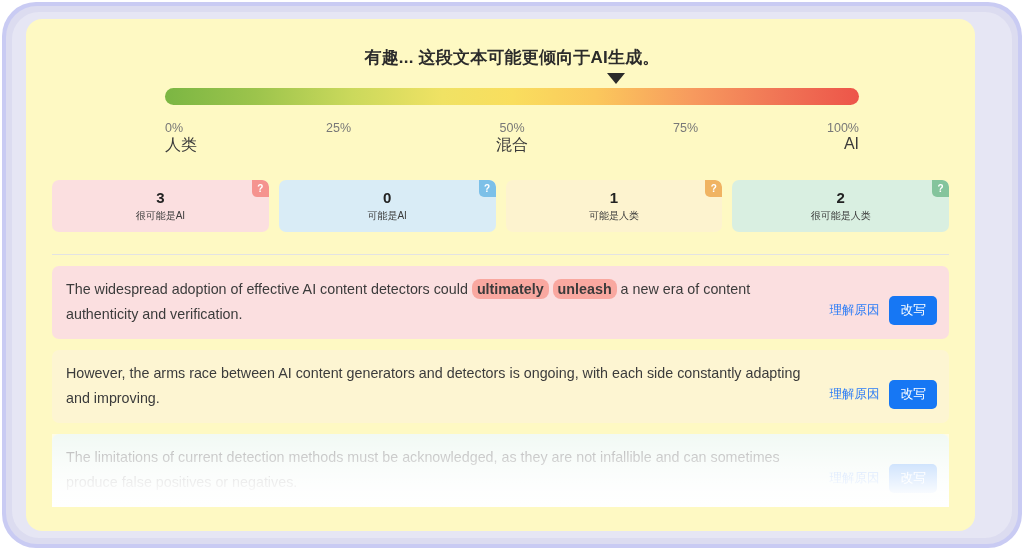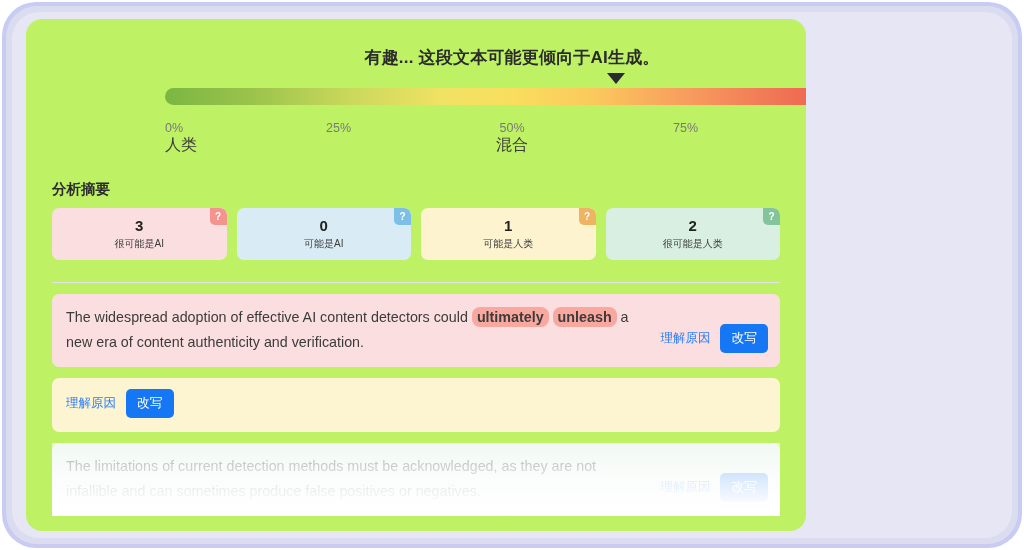--- a/index.html
+++ b/index.html
@@ -46,8 +46,8 @@
   .card {
     position: absolute;
     left: 26px; top: 19px;
-    width: 780px; height: 512px;
-    background: #bef264;
+    width: 949px; height: 512px;
+    background: #fef9c3;
     border-radius: 16px;
     overflow: hidden;
   }

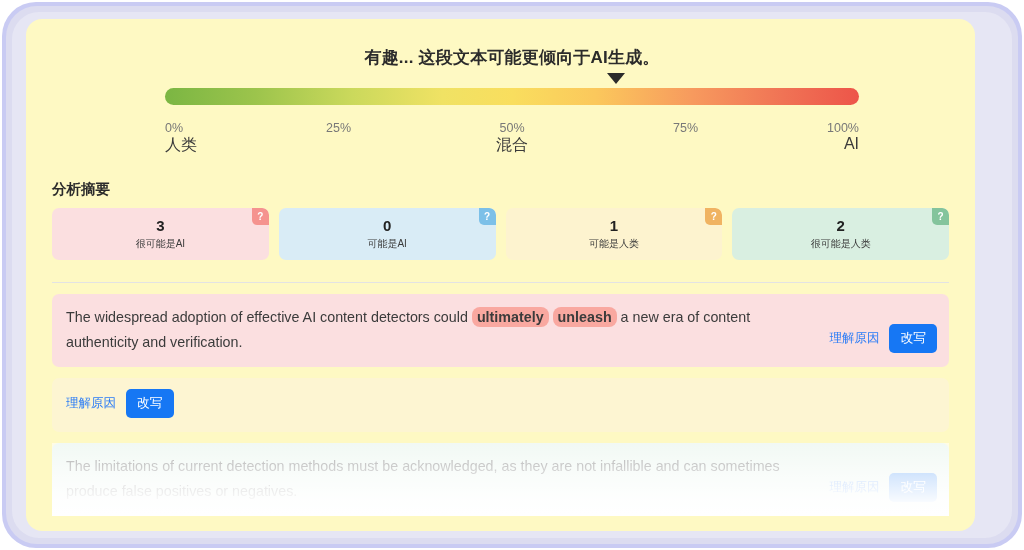--- a/index.html
+++ b/index.html
@@ -299,7 +299,6 @@
     </div>
 
     <div style="padding-top:161px;">
-      <div class="section-heading">分析摘要</div>
 
       <div class="summary-row">
 

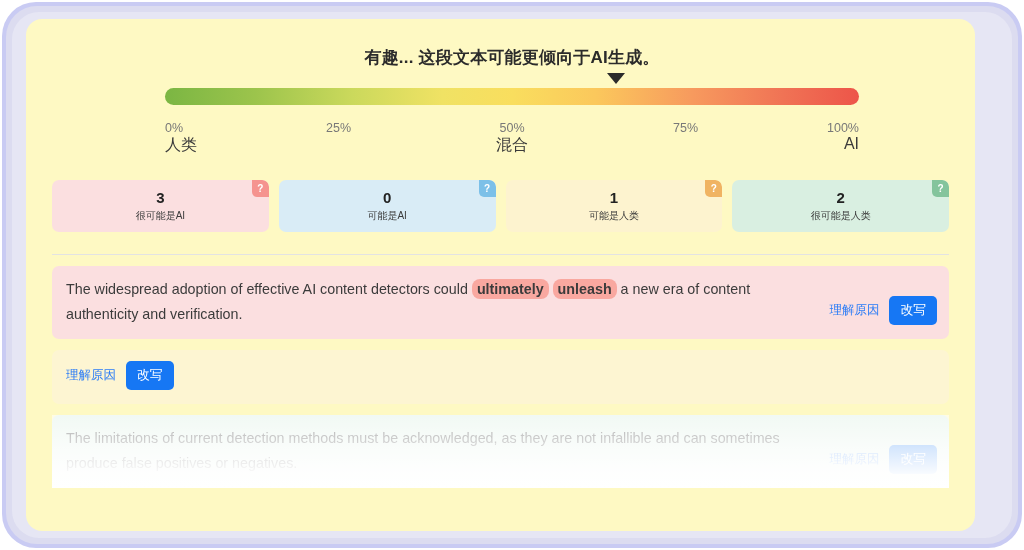--- a/index.html
+++ b/index.html
@@ -345,6 +345,7 @@
         </div>
 
         <div class="sentence-row tint-human-maybe">
+          <div class="sentence-text">However, the arms race between AI content generators and detectors is ongoing, with each side constantly adapting and improving.</div>
           <div class="row-actions">
             <span class="link-btn">理解原因</span>
             <button class="primary-btn">改写</button>

